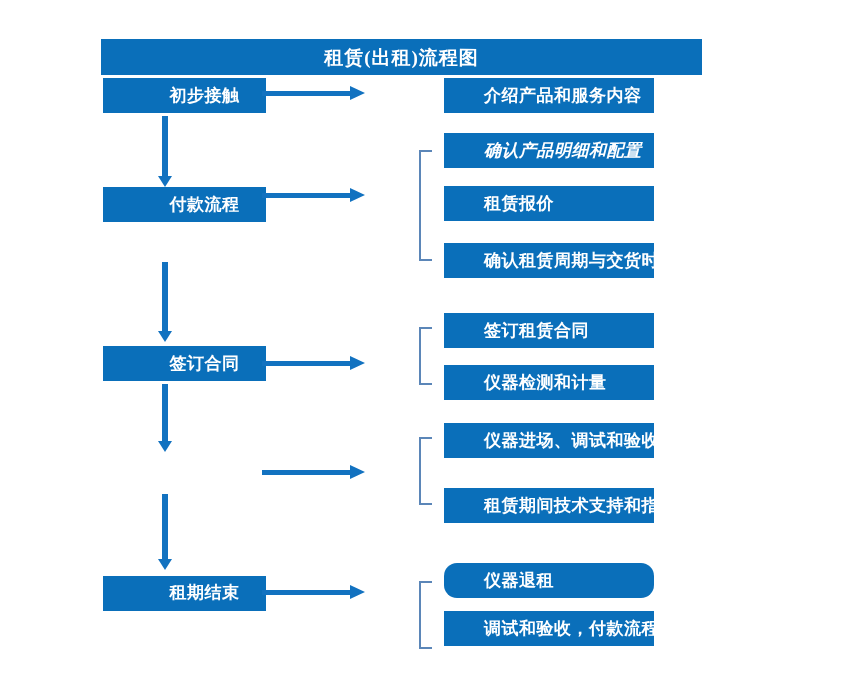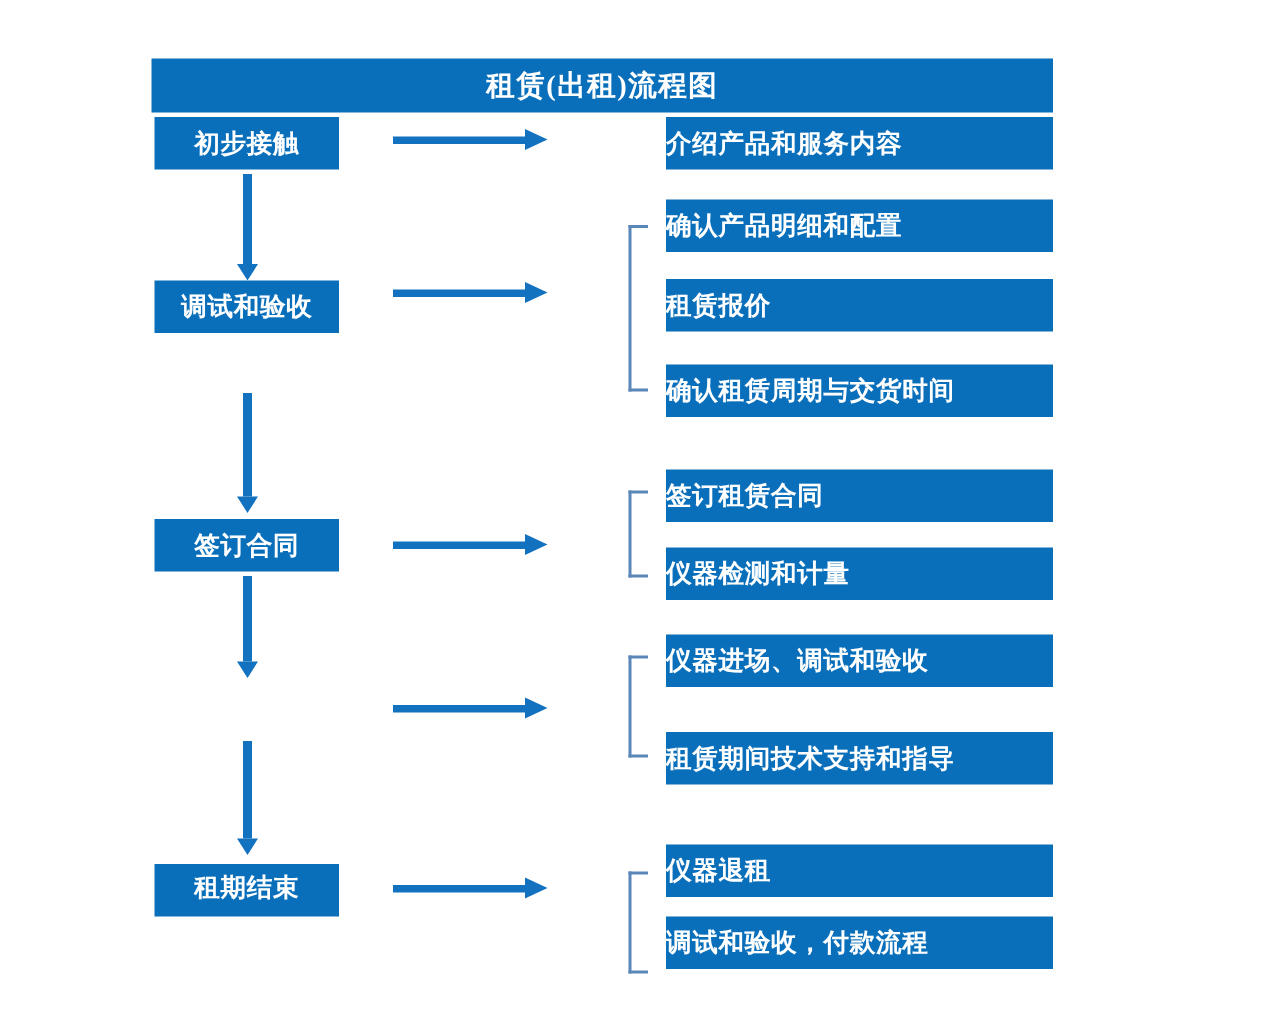--- a/index.html
+++ b/index.html
@@ -48,6 +48,7 @@
     align-items: center;
     line-height: 1;
     white-space: nowrap;
+    padding-left: 40px;
   }
   .box.stage {
     left: 103px;

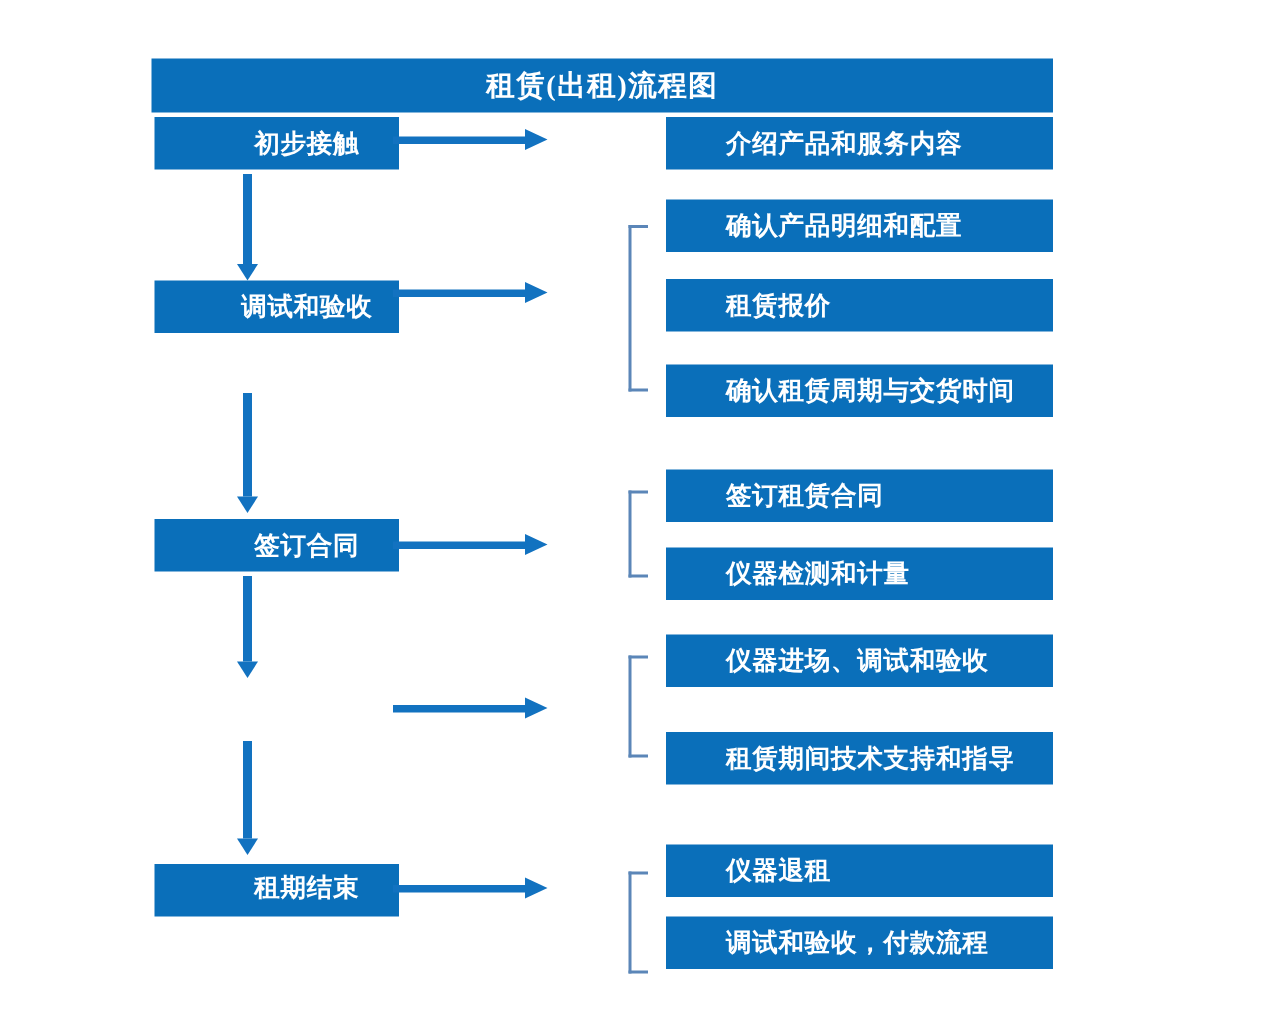--- a/index.html
+++ b/index.html
@@ -60,7 +60,7 @@
   }
   .box.detail {
     left: 444px;
-    width: 258px;
+    width: 210px;
     height: 35px;
     justify-content: flex-start;
     box-sizing: border-box;

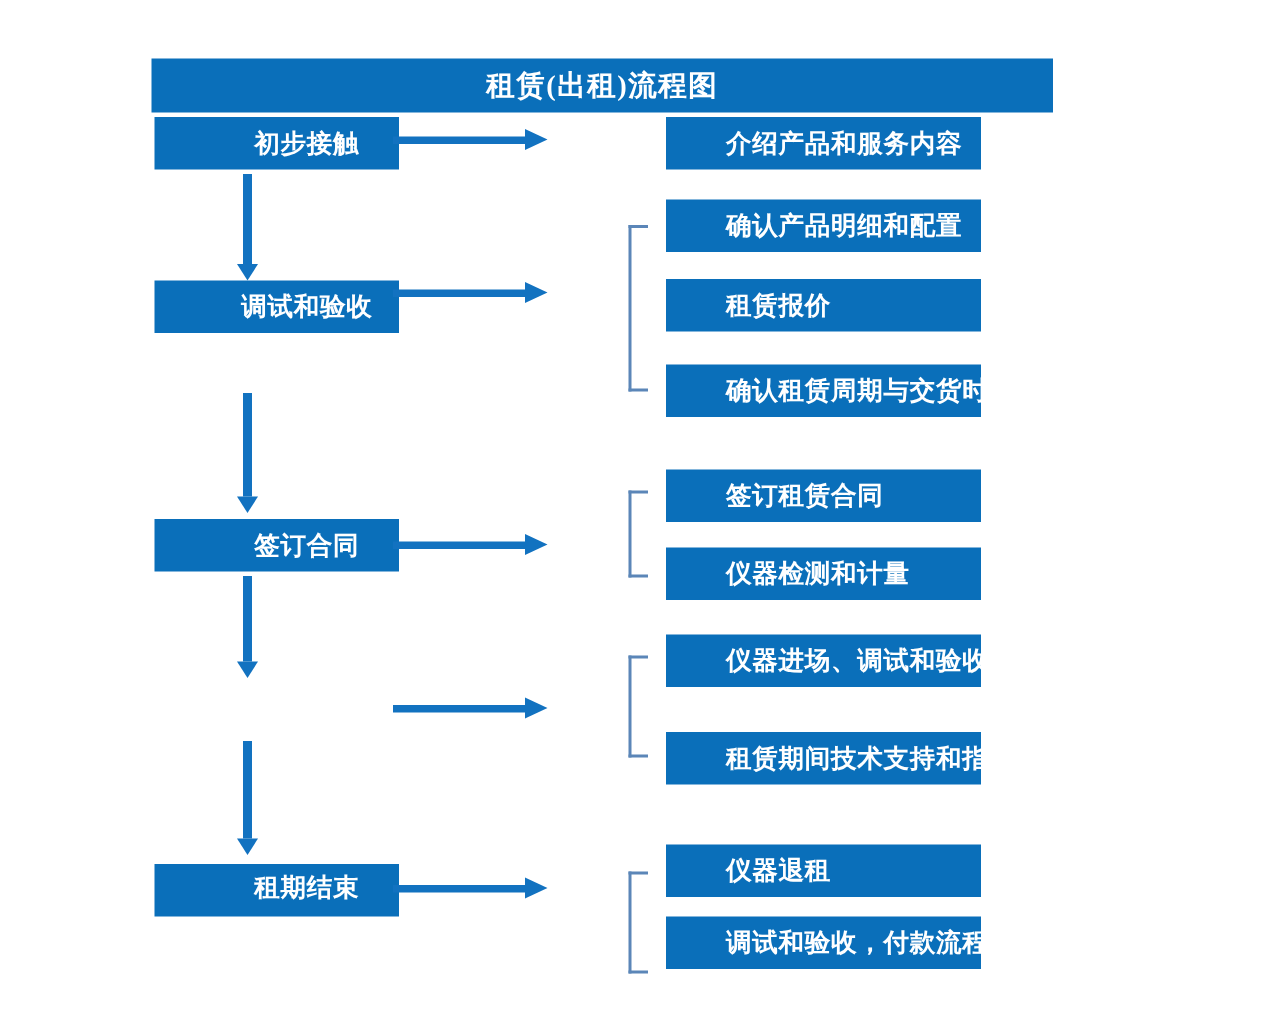--- a/index.html
+++ b/index.html
@@ -159,7 +159,7 @@
 
   <div class="bracket" style="top:150px; height:111px;"></div>
 
-  <div class="box detail" style="top:133px;">确认产品明细和配置</div>
+  <div class="box detail" style="top:133px;font-style:italic;">确认产品明细和配置</div>
   <div class="box detail" style="top:186px;">租赁报价</div>
   <div class="box detail" style="top:243px;">确认租赁周期与交货时间</div>
 

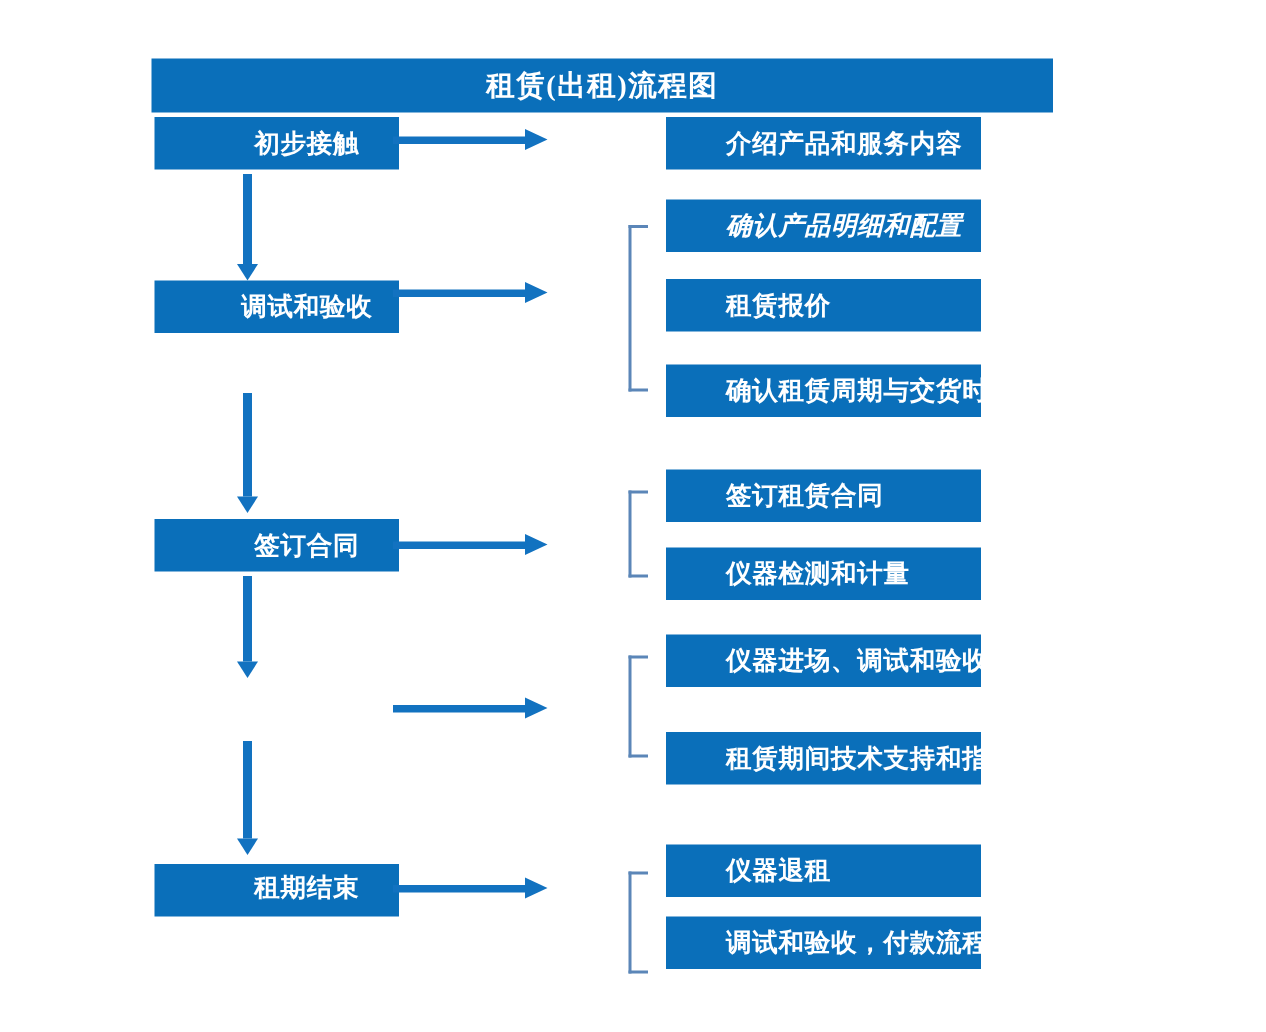--- a/index.html
+++ b/index.html
@@ -150,7 +150,7 @@
     <span class="head" style="top:60px;"></span>
   </div>
 
-  <div class="box stage" style="top:187px;">调试和验收</div>
+  <div class="box stage" style="top:187px;">付款流程</div>
 
   <div class="h-arrow" style="top:187px;">
     <span class="shaft"></span>

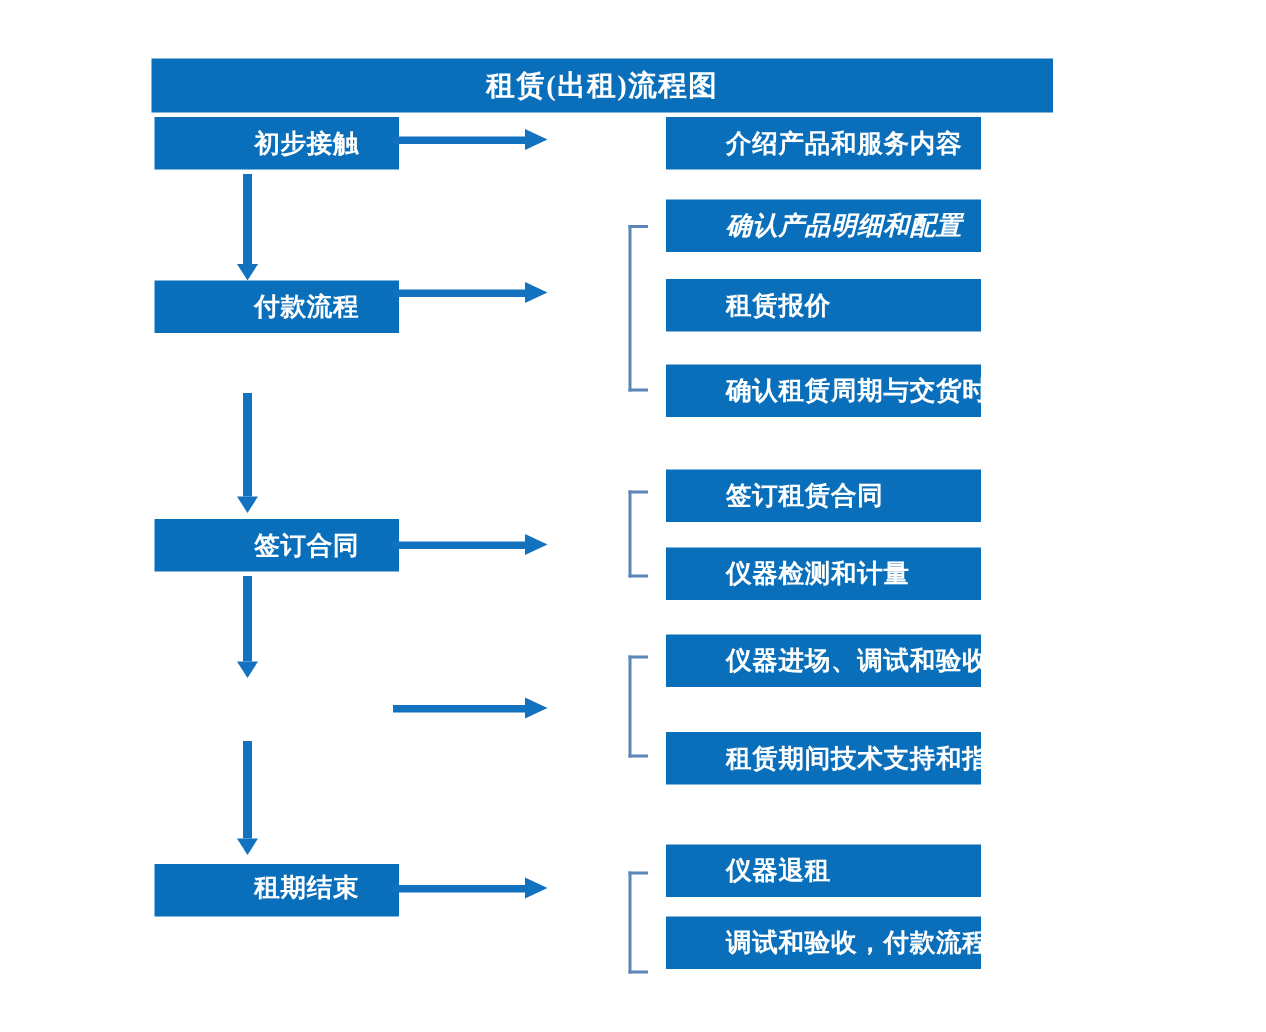--- a/index.html
+++ b/index.html
@@ -210,7 +210,7 @@
 
   <div class="bracket" style="top:581px; height:68px;"></div>
 
-  <div class="box detail" style="top:563px;">仪器退租</div>
+  <div class="box detail" style="top:563px;border-radius:13px;">仪器退租</div>
   <div class="box detail" style="top:611px;">调试和验收，付款流程</div>
 
 </div>

